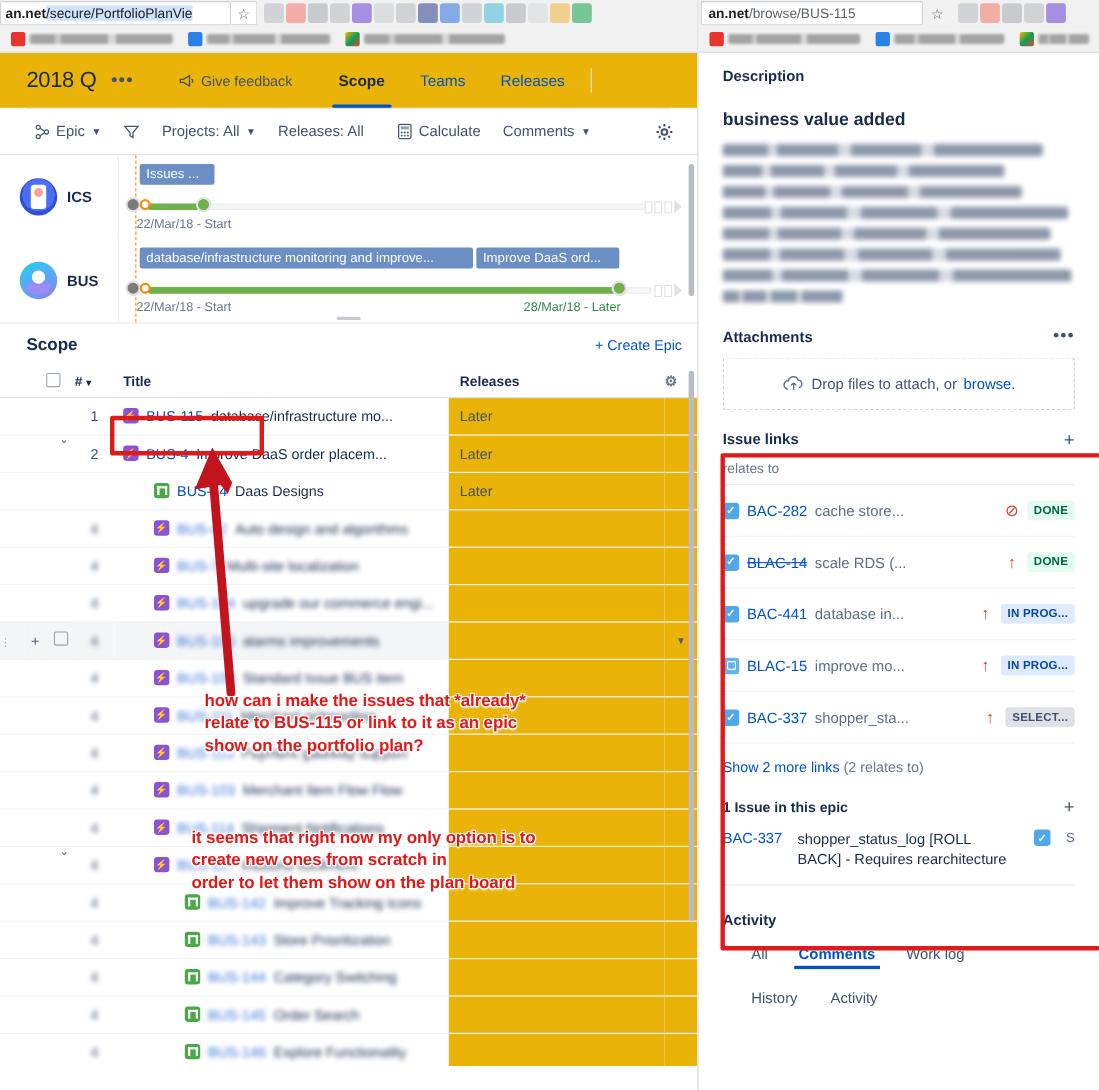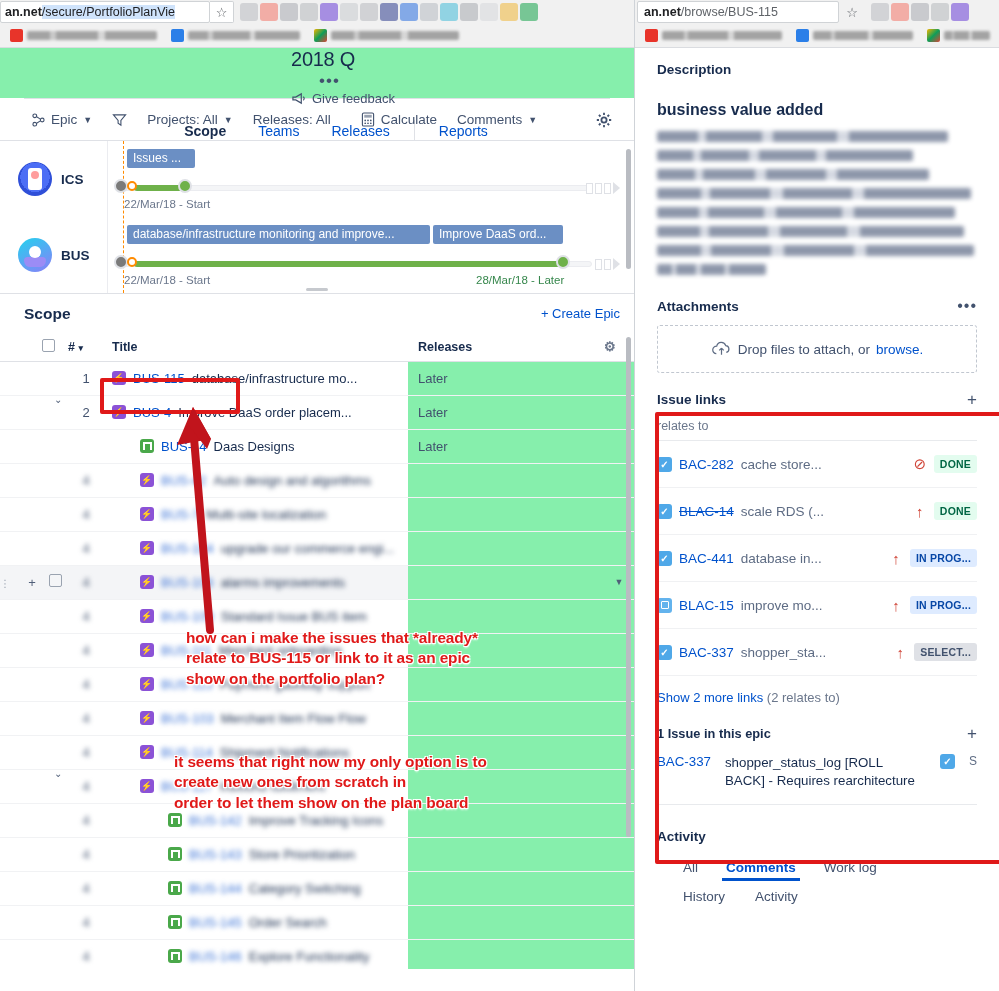--- a/index.html
+++ b/index.html
@@ -53,7 +53,7 @@
   
   .plan-head {
     display: flex; align-items: center; height: 50px;
-    padding: 0 12px 0 24px; background: #86efac; gap: 0; flex-direction: column;
+    padding: 0 12px 0 24px; background: #eab308; gap: 0;
   }
   .plan-title { font-size: 20px; color: #172b4d; font-weight: 400; letter-spacing: -.3px; }
   .dots-btn { font-size: 17px; color: #42526e; margin-left: 13px; letter-spacing: 1px; }

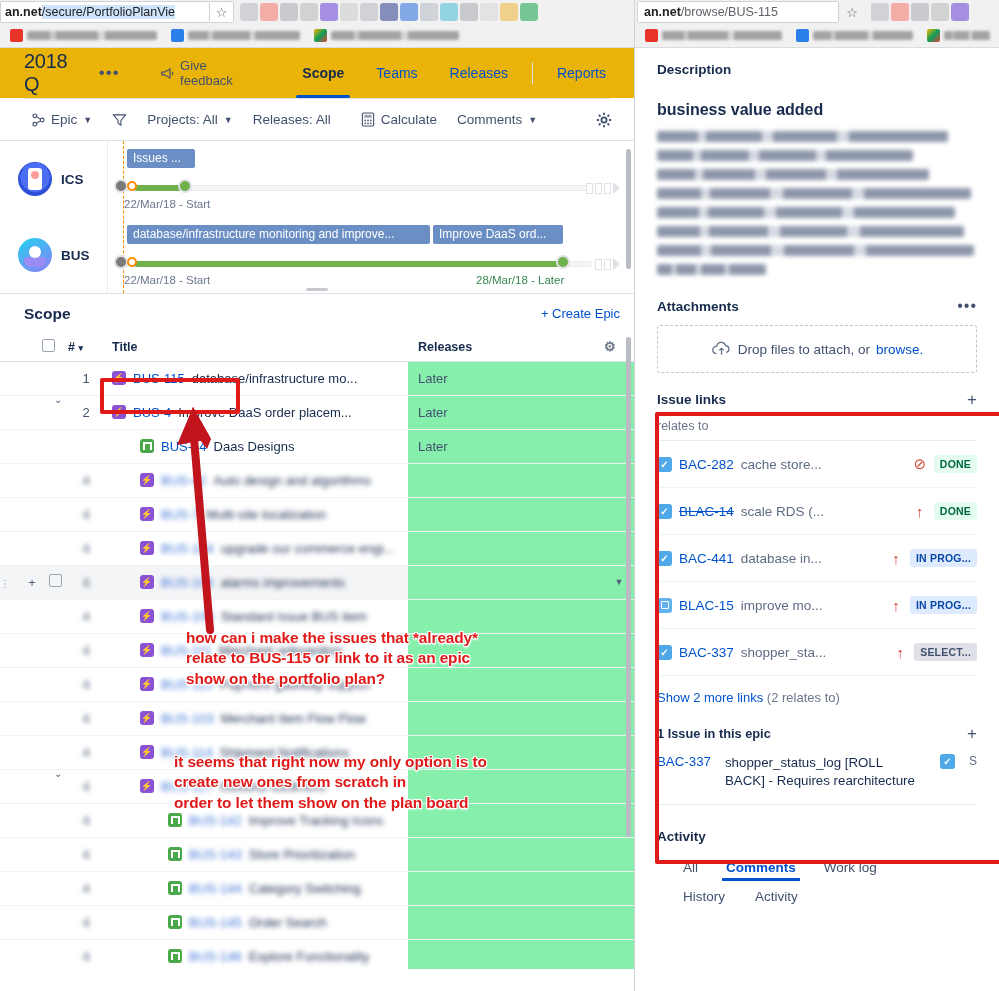--- a/index.html
+++ b/index.html
@@ -320,7 +320,6 @@
         <div class="tab">Teams</div>
         <div class="tab">Releases</div>
         <div class="tab-sep"></div>
-        <div class="tab">Reports</div>
       </div>
     </div>
     <div class="head-rule"></div>

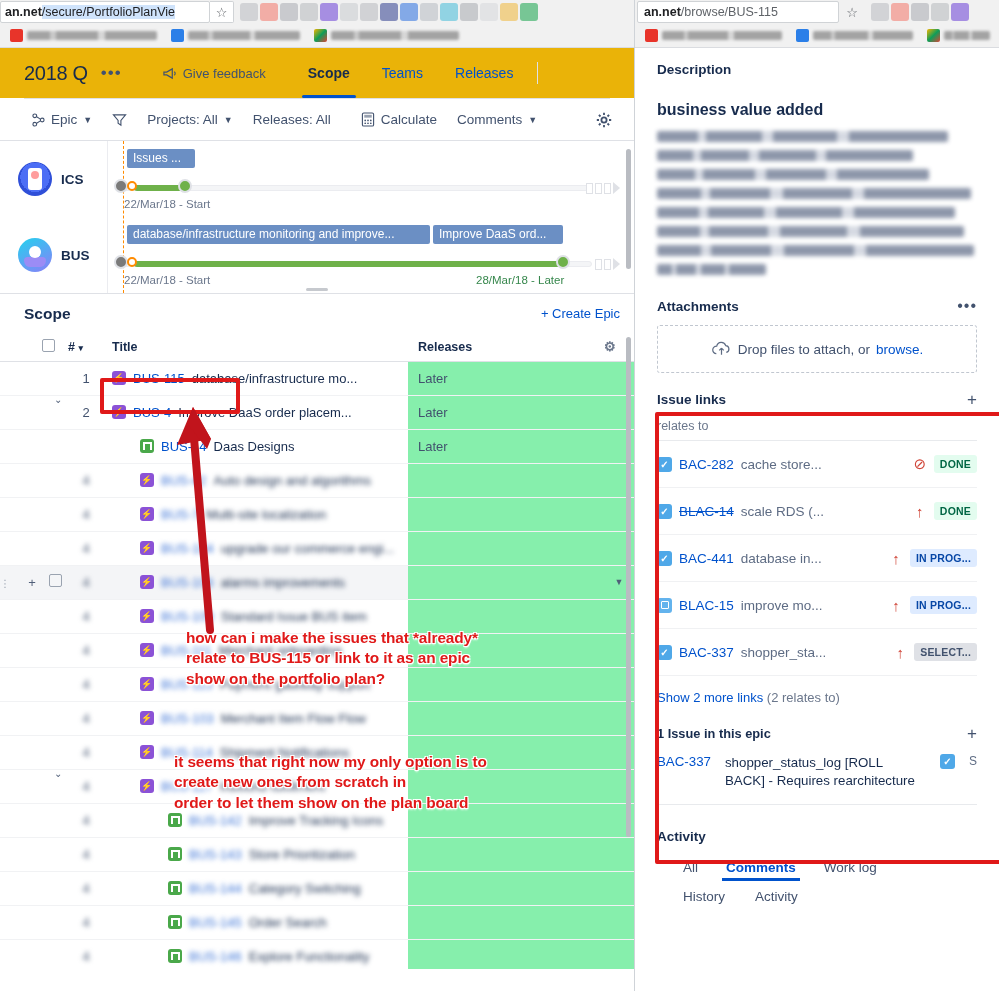--- a/index.html
+++ b/index.html
@@ -153,7 +153,7 @@
   table.scope td { height: 34px; padding: 0; font-size: 13px; color: #42526e; border-bottom: 1px solid #f1f2f4; }
   .c-grip { width: 22px; } .c-plus { width: 20px; } .c-chk { width: 26px; }
   .c-num { width: 36px; text-align: center; } .c-title { } .c-rel { width: 196px; padding-left: 10px !important; }
-  .rel-cell { background: #86efac; }
+  .rel-cell { background: #eab308; }
   .chkbox { width: 13px; height: 13px; border: 1.5px solid #9aa3b0; border-radius: 2px; display: inline-block; }
   .ico-sq { width: 14px; height: 14px; border-radius: 3px; display: inline-flex; align-items: center; justify-content: center; flex: none; }
   .ico-epic { background: #8b52d6; }

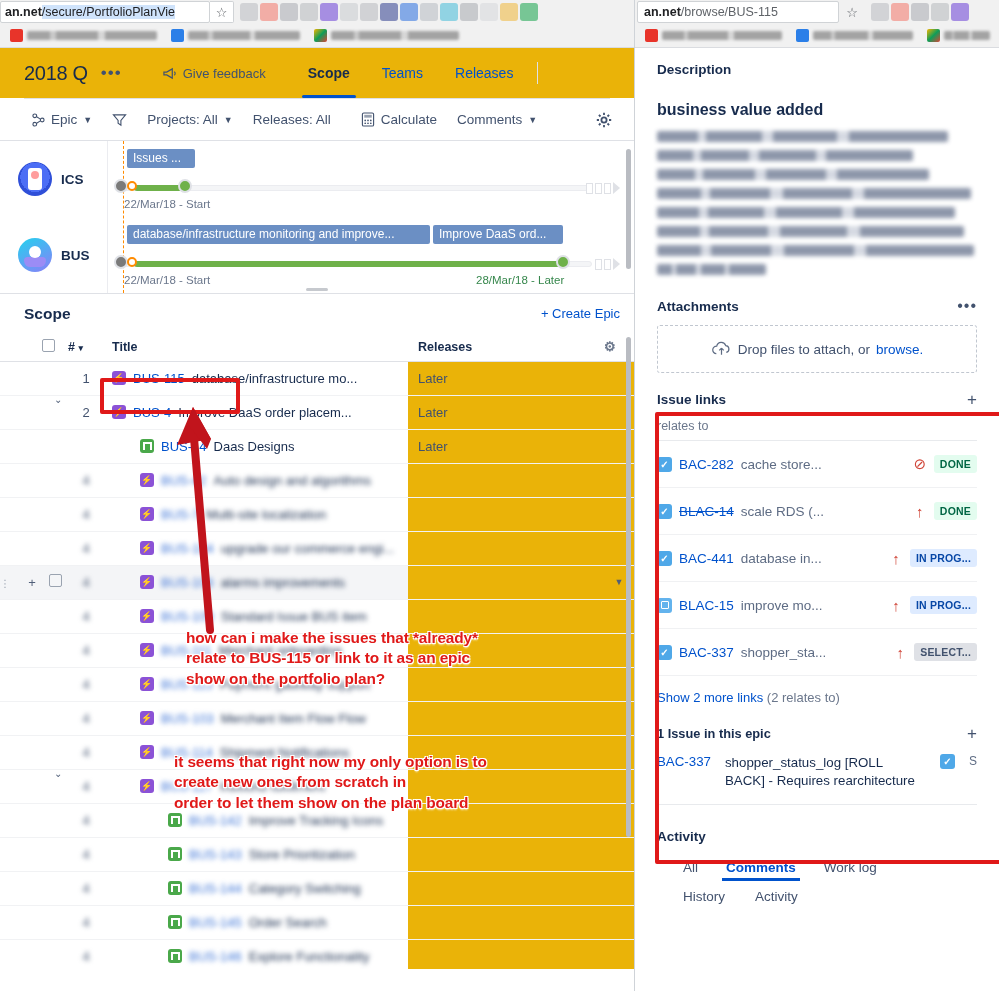--- a/index.html
+++ b/index.html
@@ -254,7 +254,7 @@
   .act-tab { color:#42526e; position:relative; padding-bottom:6px; }
   .act-tab.active { color:#0052cc; font-weight:bold; }
   .act-tab.active::after { content:""; position:absolute; left:-4px; right:-4px; bottom:0; height:2.5px; background:#0052cc; }
-  .act-tabs2 { display:flex; gap:30px; margin-top: 8px; padding-left: 22px; font-size:13.5px; color:#42526e; }
+  .act-tabs2 { display:flex; gap:30px; margin-top: 19px; padding-left: 22px; font-size:13.5px; color:#42526e; }
   .rule { height:1px; background:#e8eaed; margin: 14px 22px 0 22px; }
 </style>
 </head>

